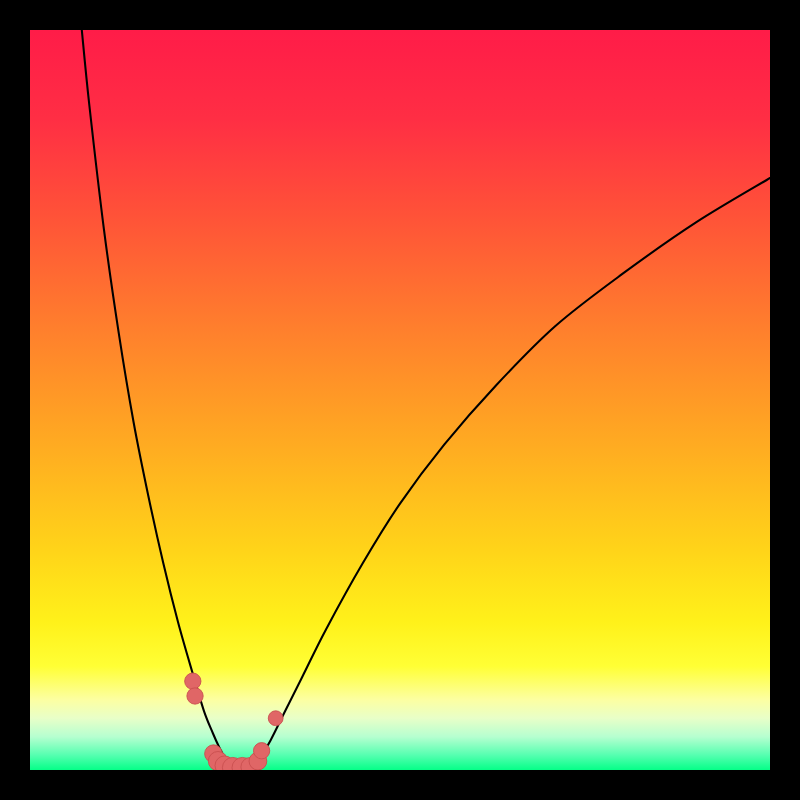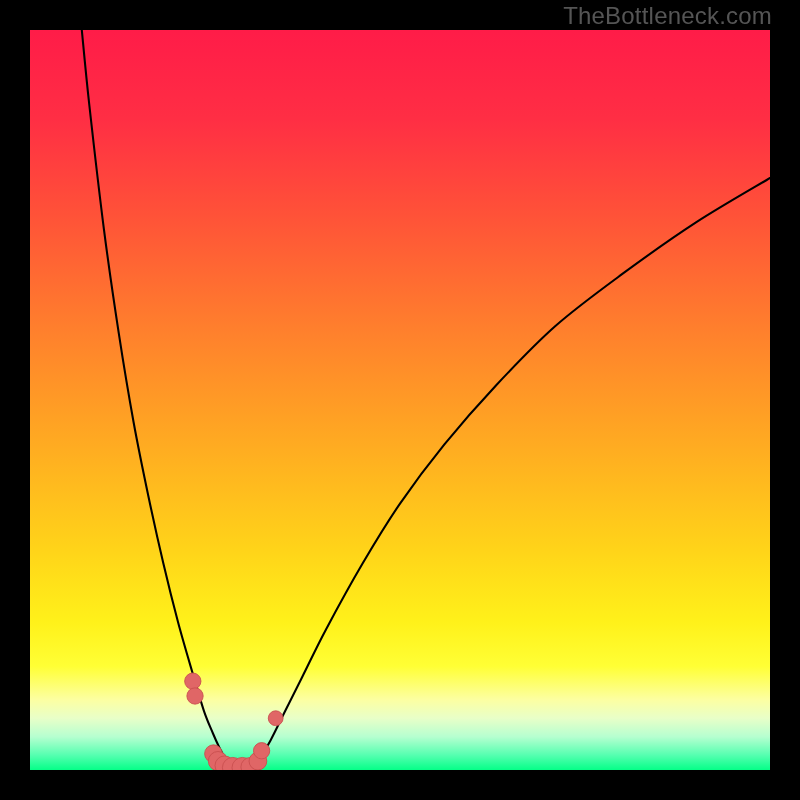--- a/index.html
+++ b/index.html
@@ -54,7 +54,6 @@
 <body>
 
 <div class="stage">
-  <div class="watermark">TheBottleneck.com</div>
 
   <div class="plot-area">
     <svg class="gradient" viewBox="0 0 100 100" preserveAspectRatio="none">

